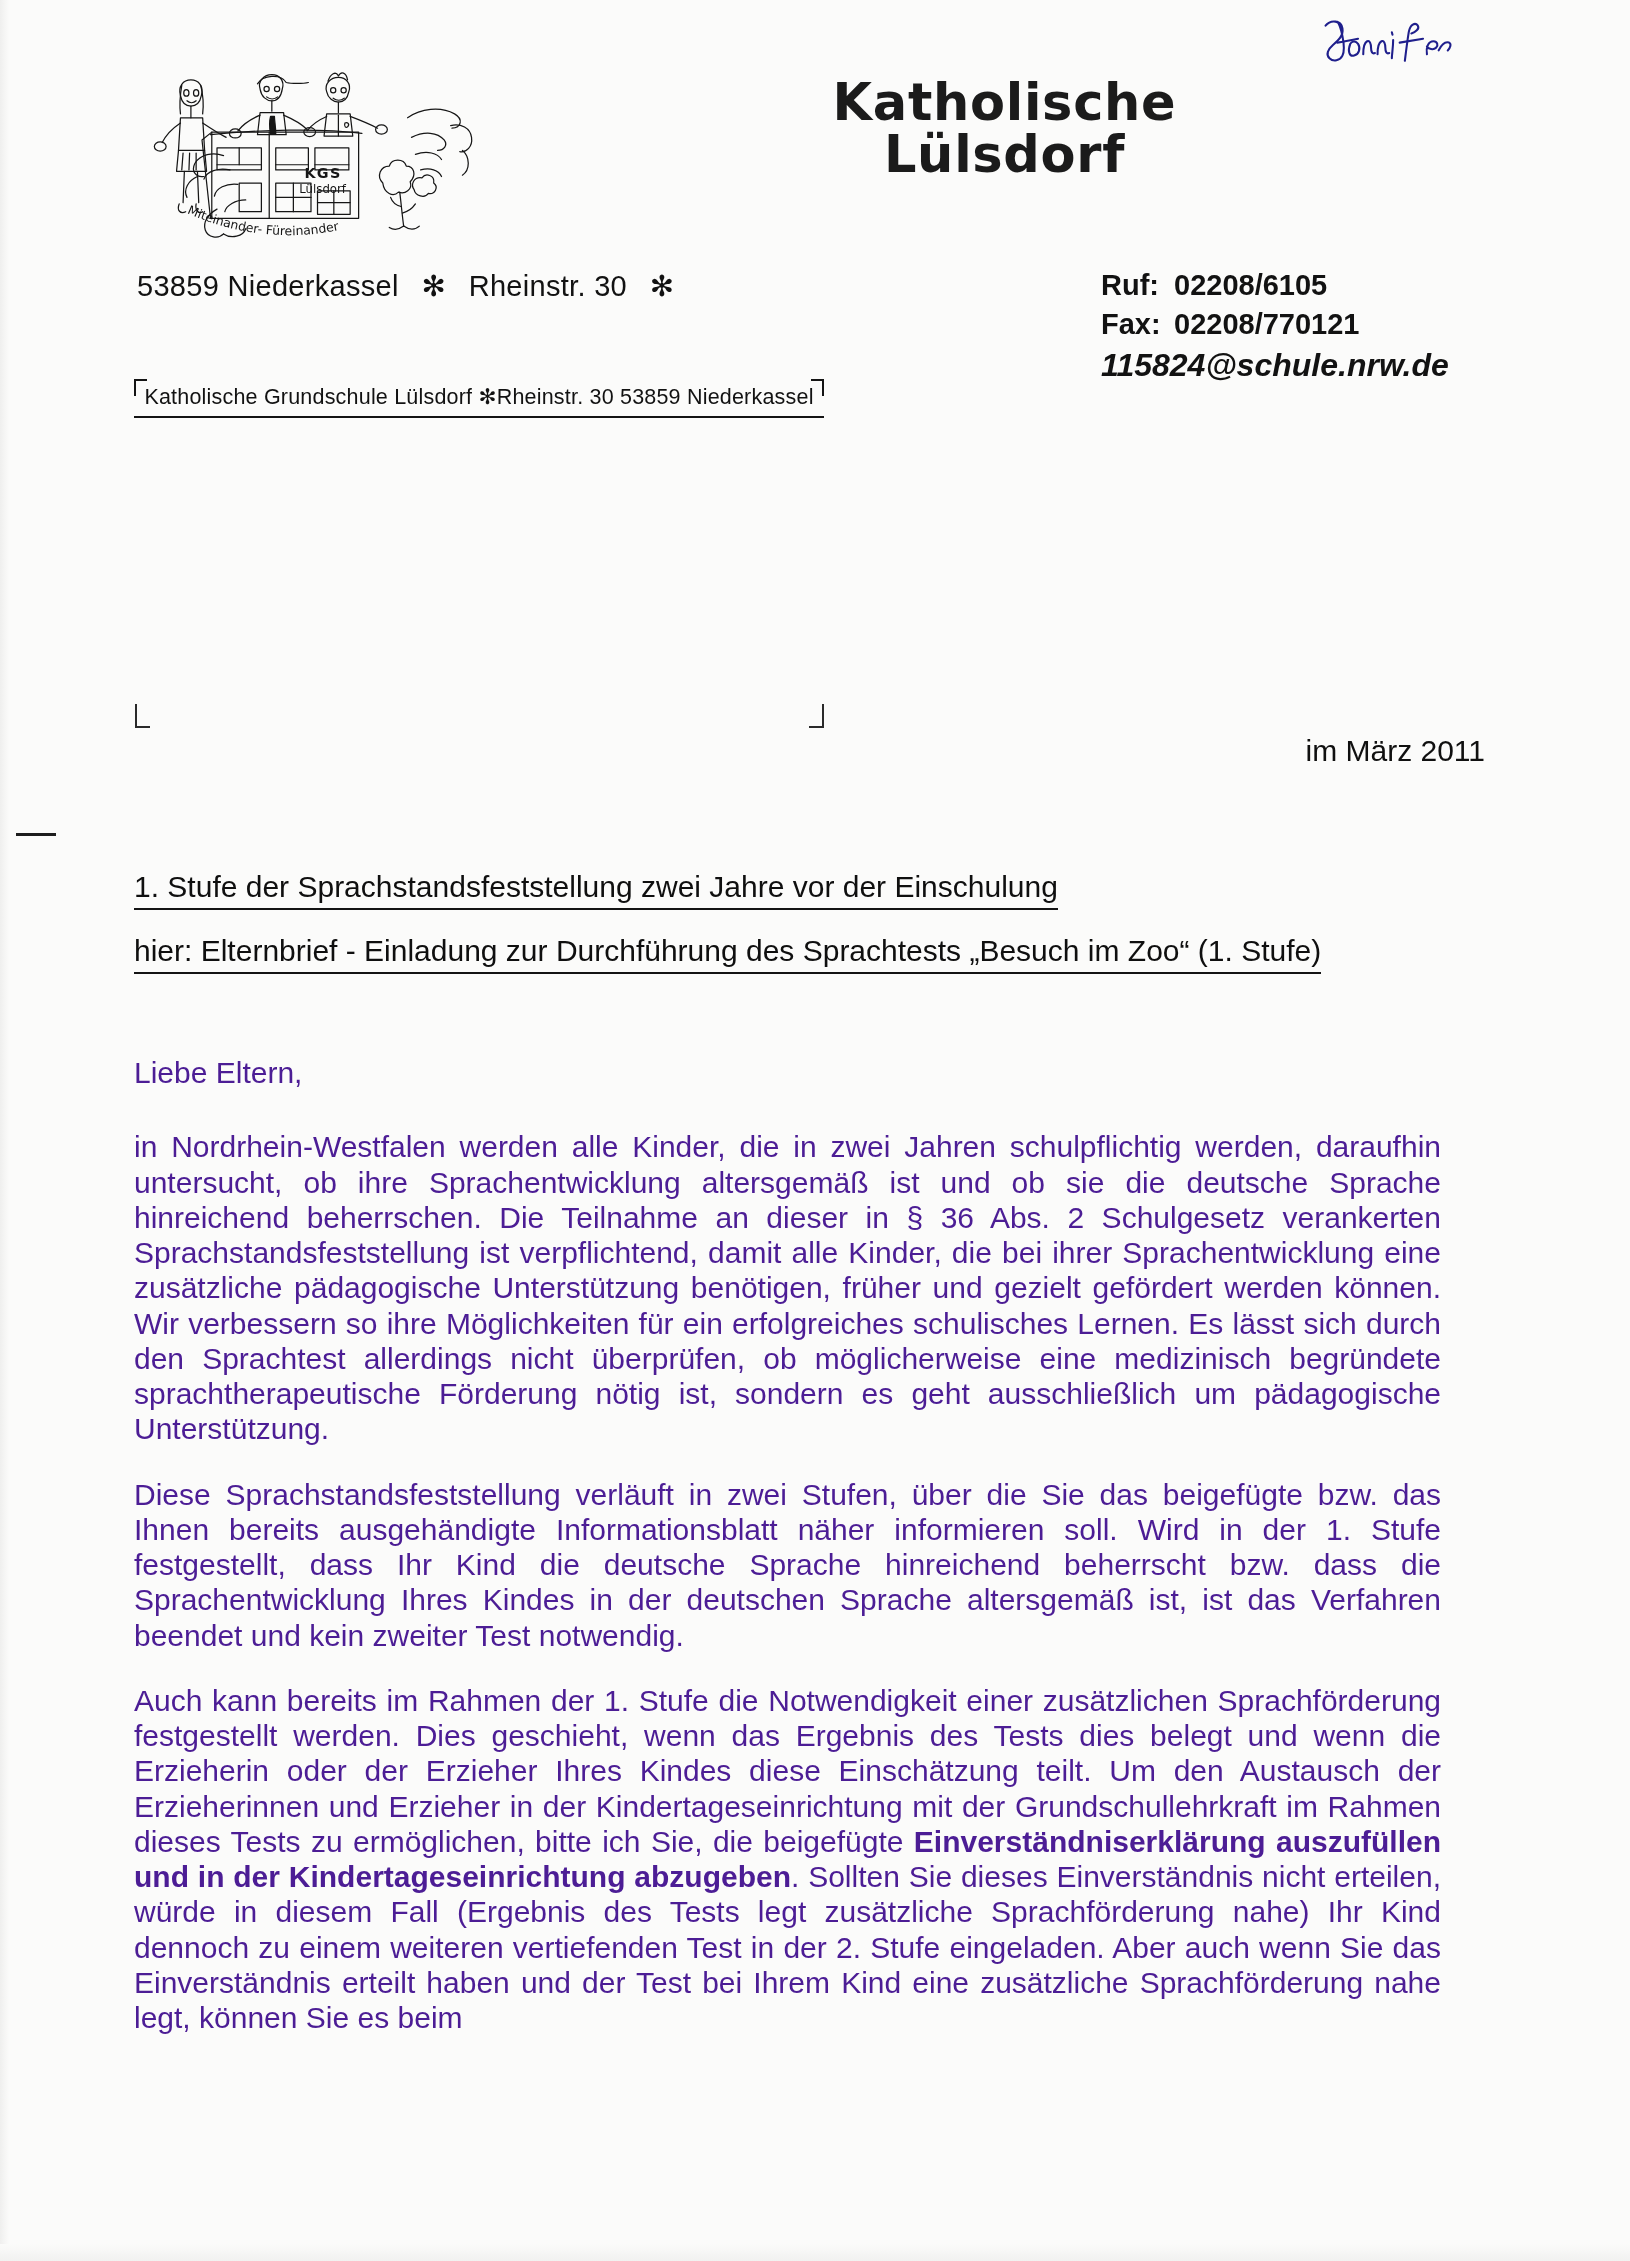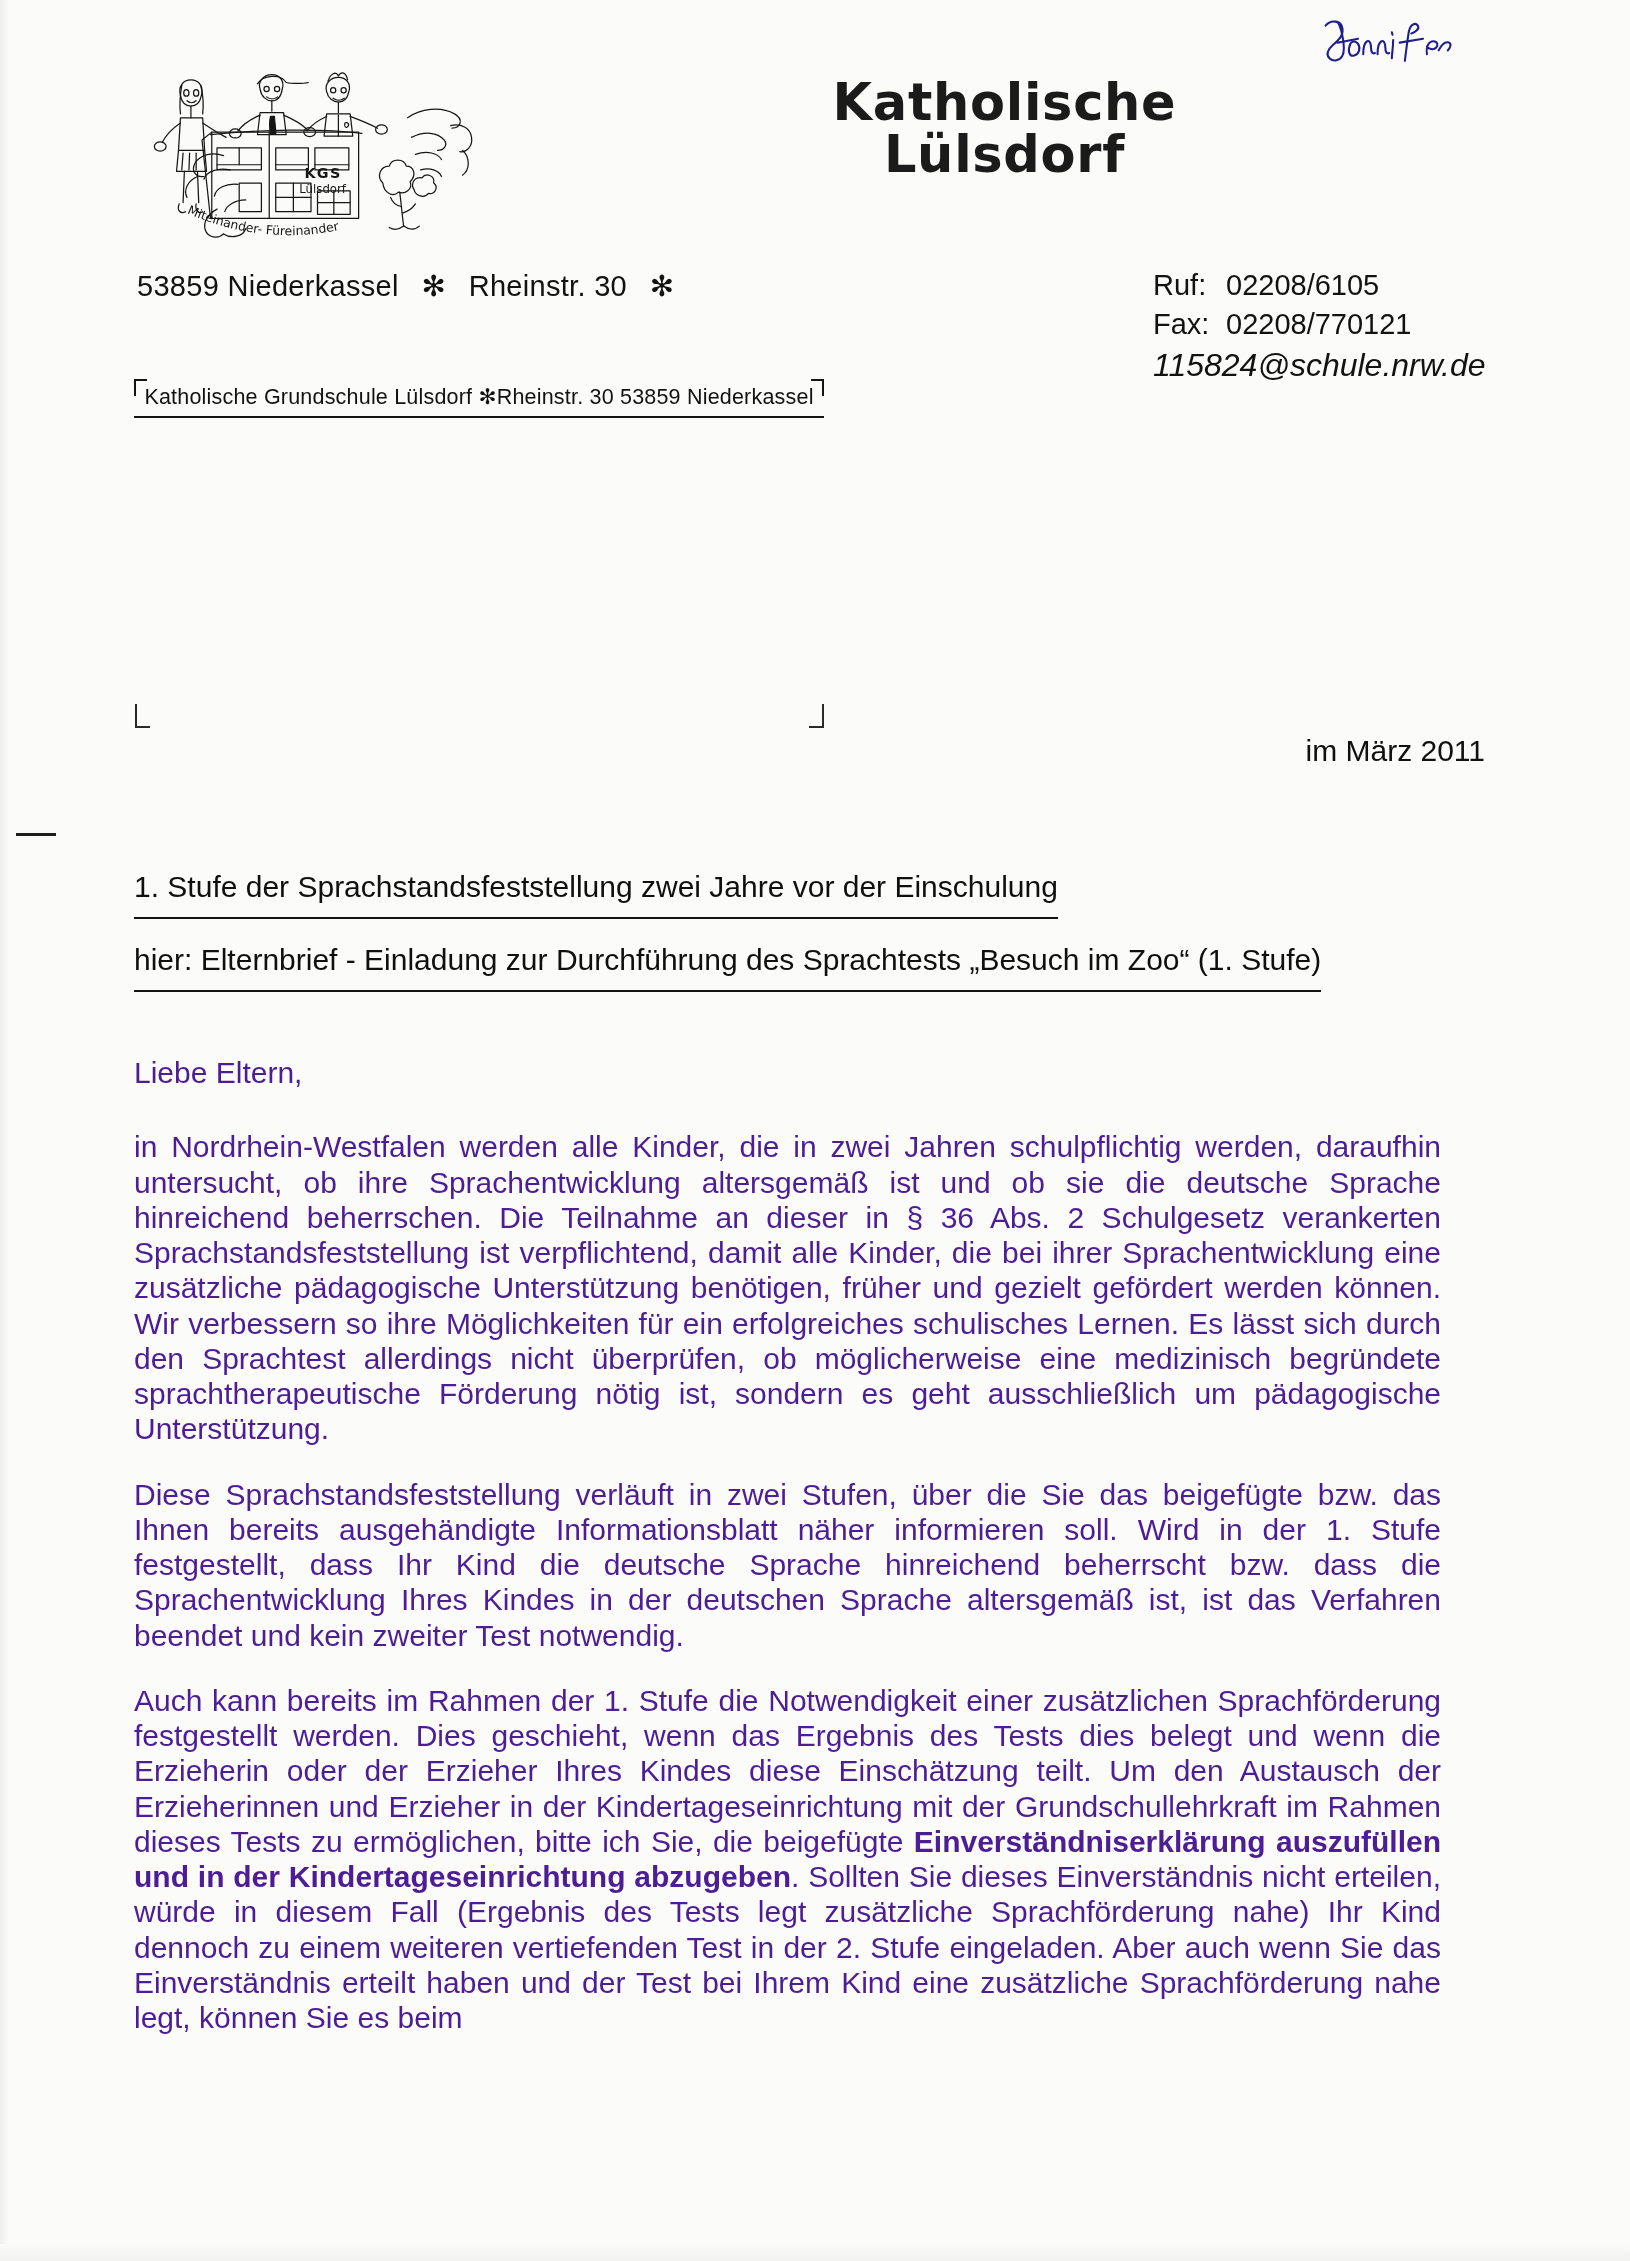--- a/index.html
+++ b/index.html
@@ -56,11 +56,12 @@
 
   .contact {
     position: absolute;
-    left: 1153px;
+    left: 1101px;
     top: 266px;
     font-size: 29px;
     line-height: 1.34;
     color: #121212;
+    font-weight: bold;
   }
   .contact .row { white-space: nowrap; }
   .contact .lbl { display: inline-block; min-width: 73px; }

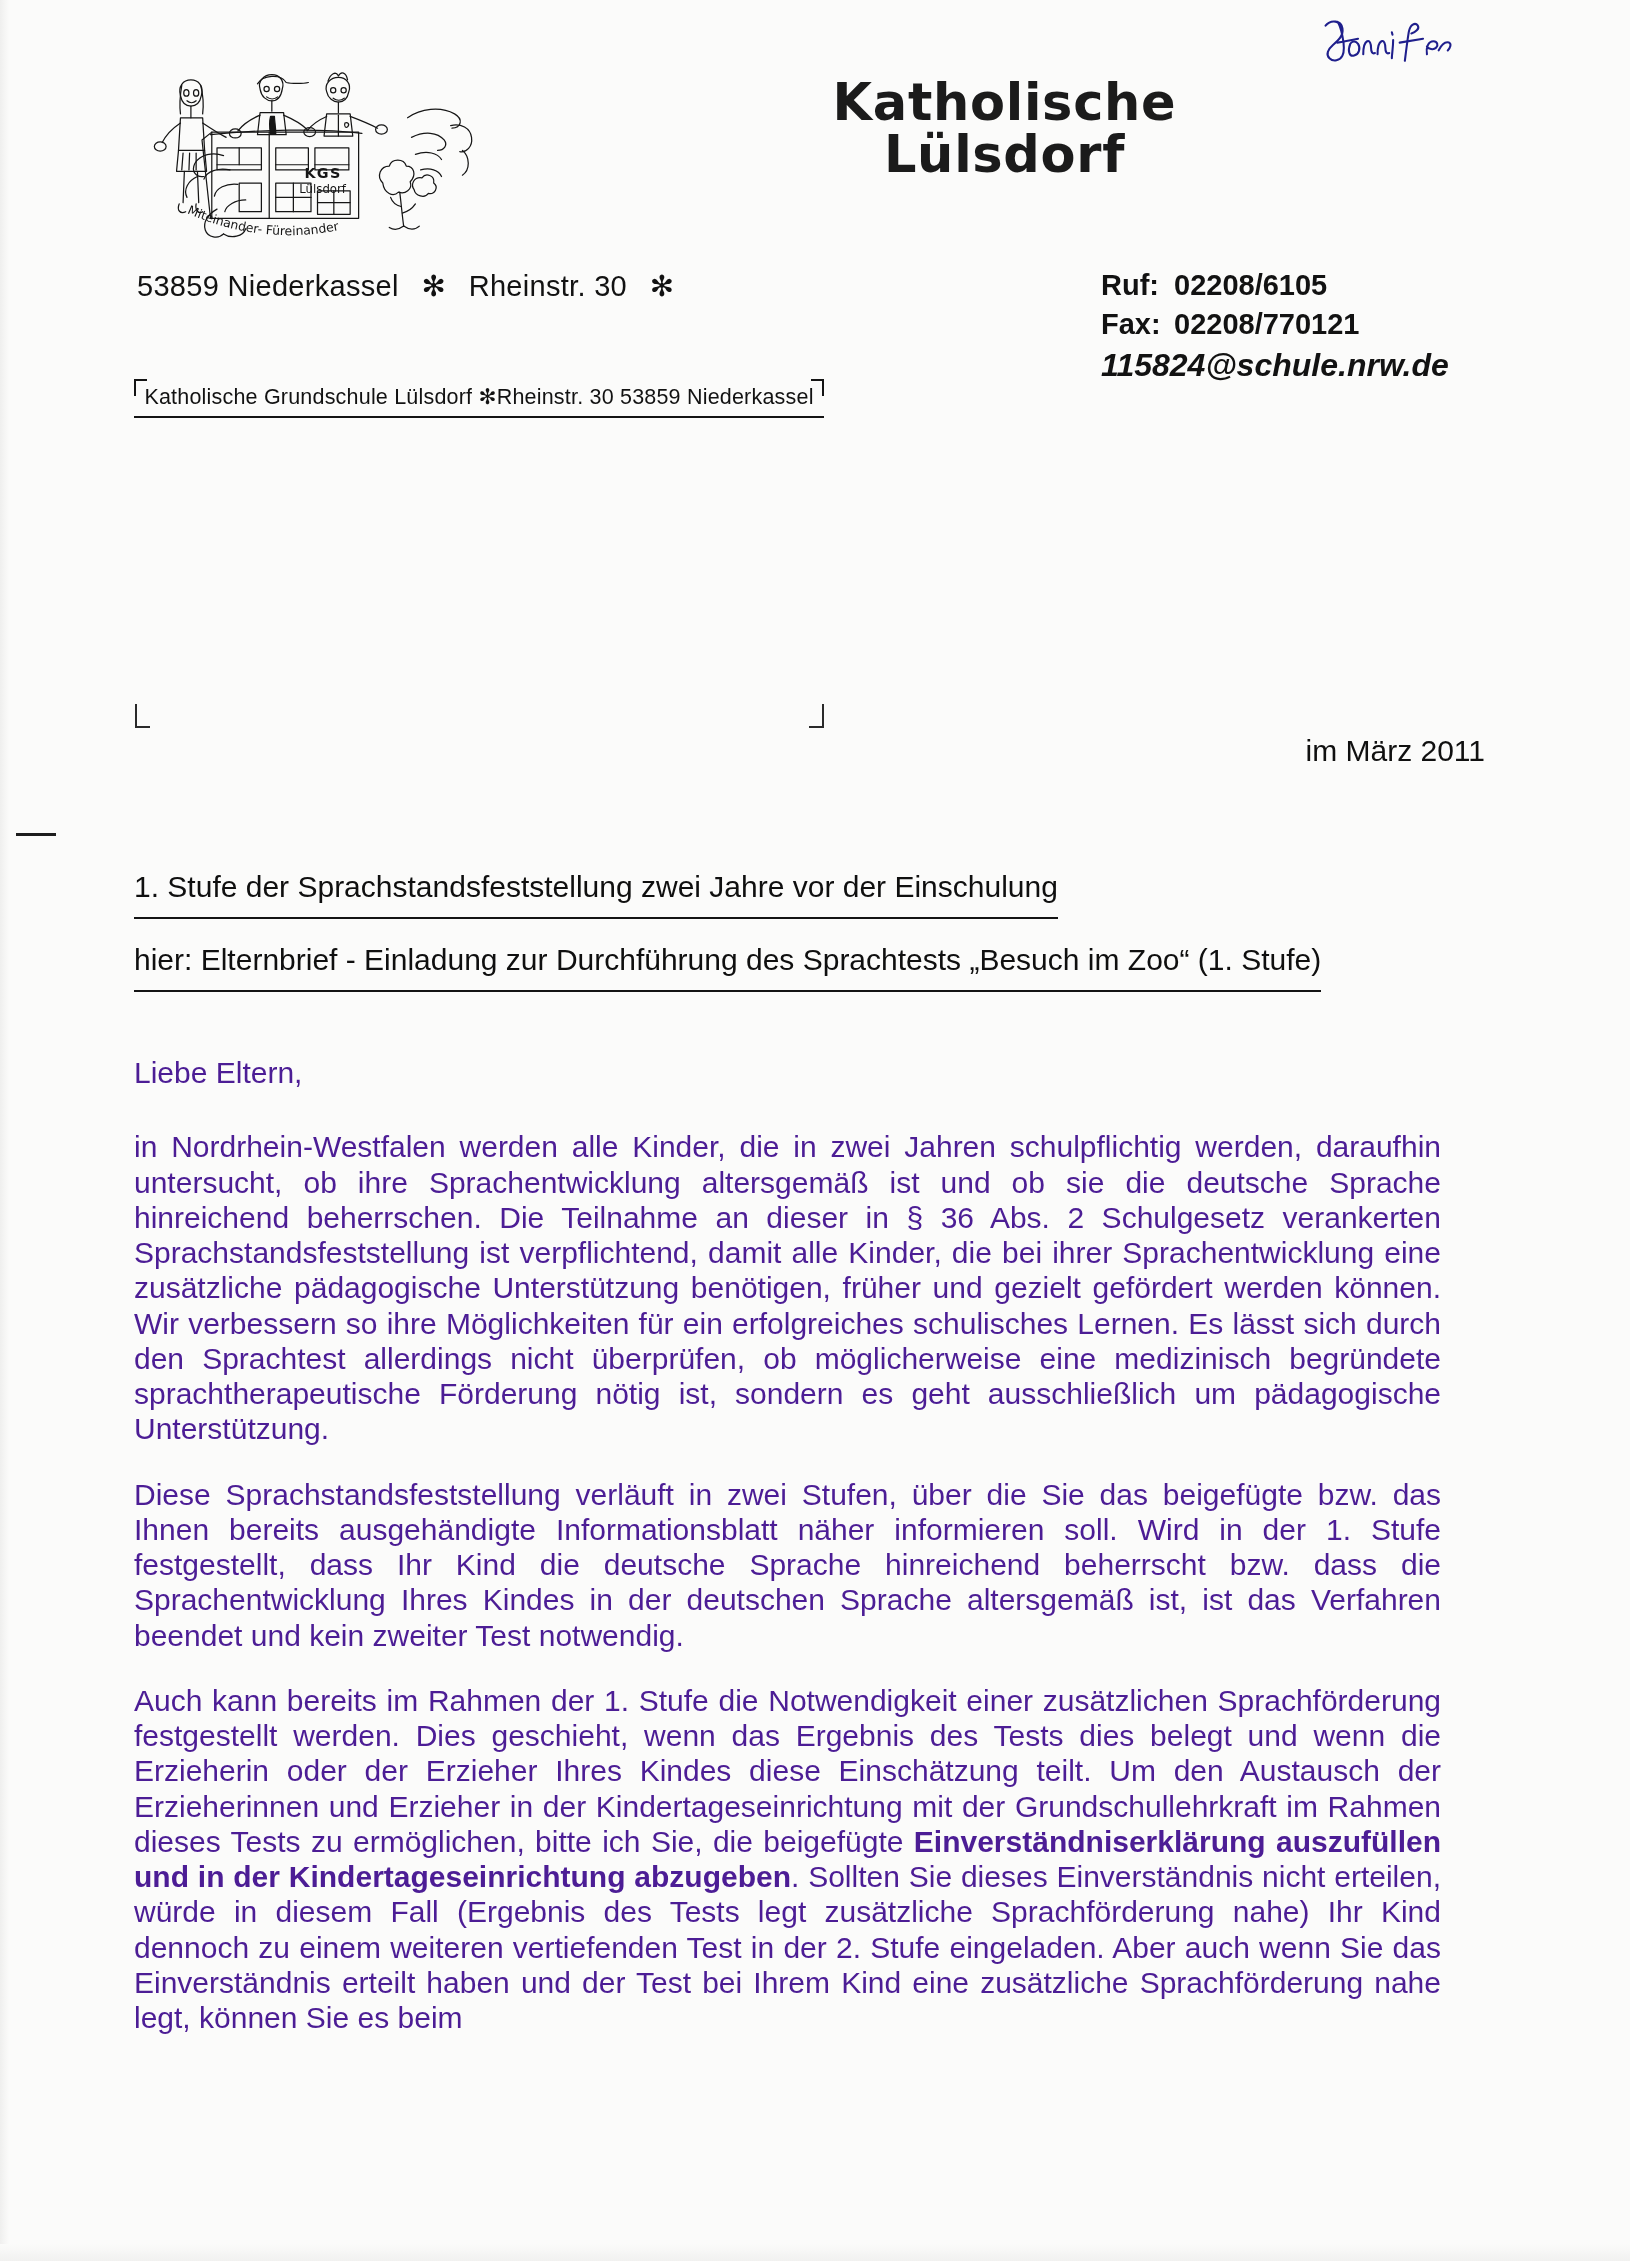--- a/index.html
+++ b/index.html
@@ -132,7 +132,7 @@
   .subject .sline {
     display: inline-block;
     border-bottom: 2px solid #141414;
-    padding-bottom: 15px;
+    padding-bottom: 6px;
   }
   .subject .sline.second { margin-top: 26px; }
 

